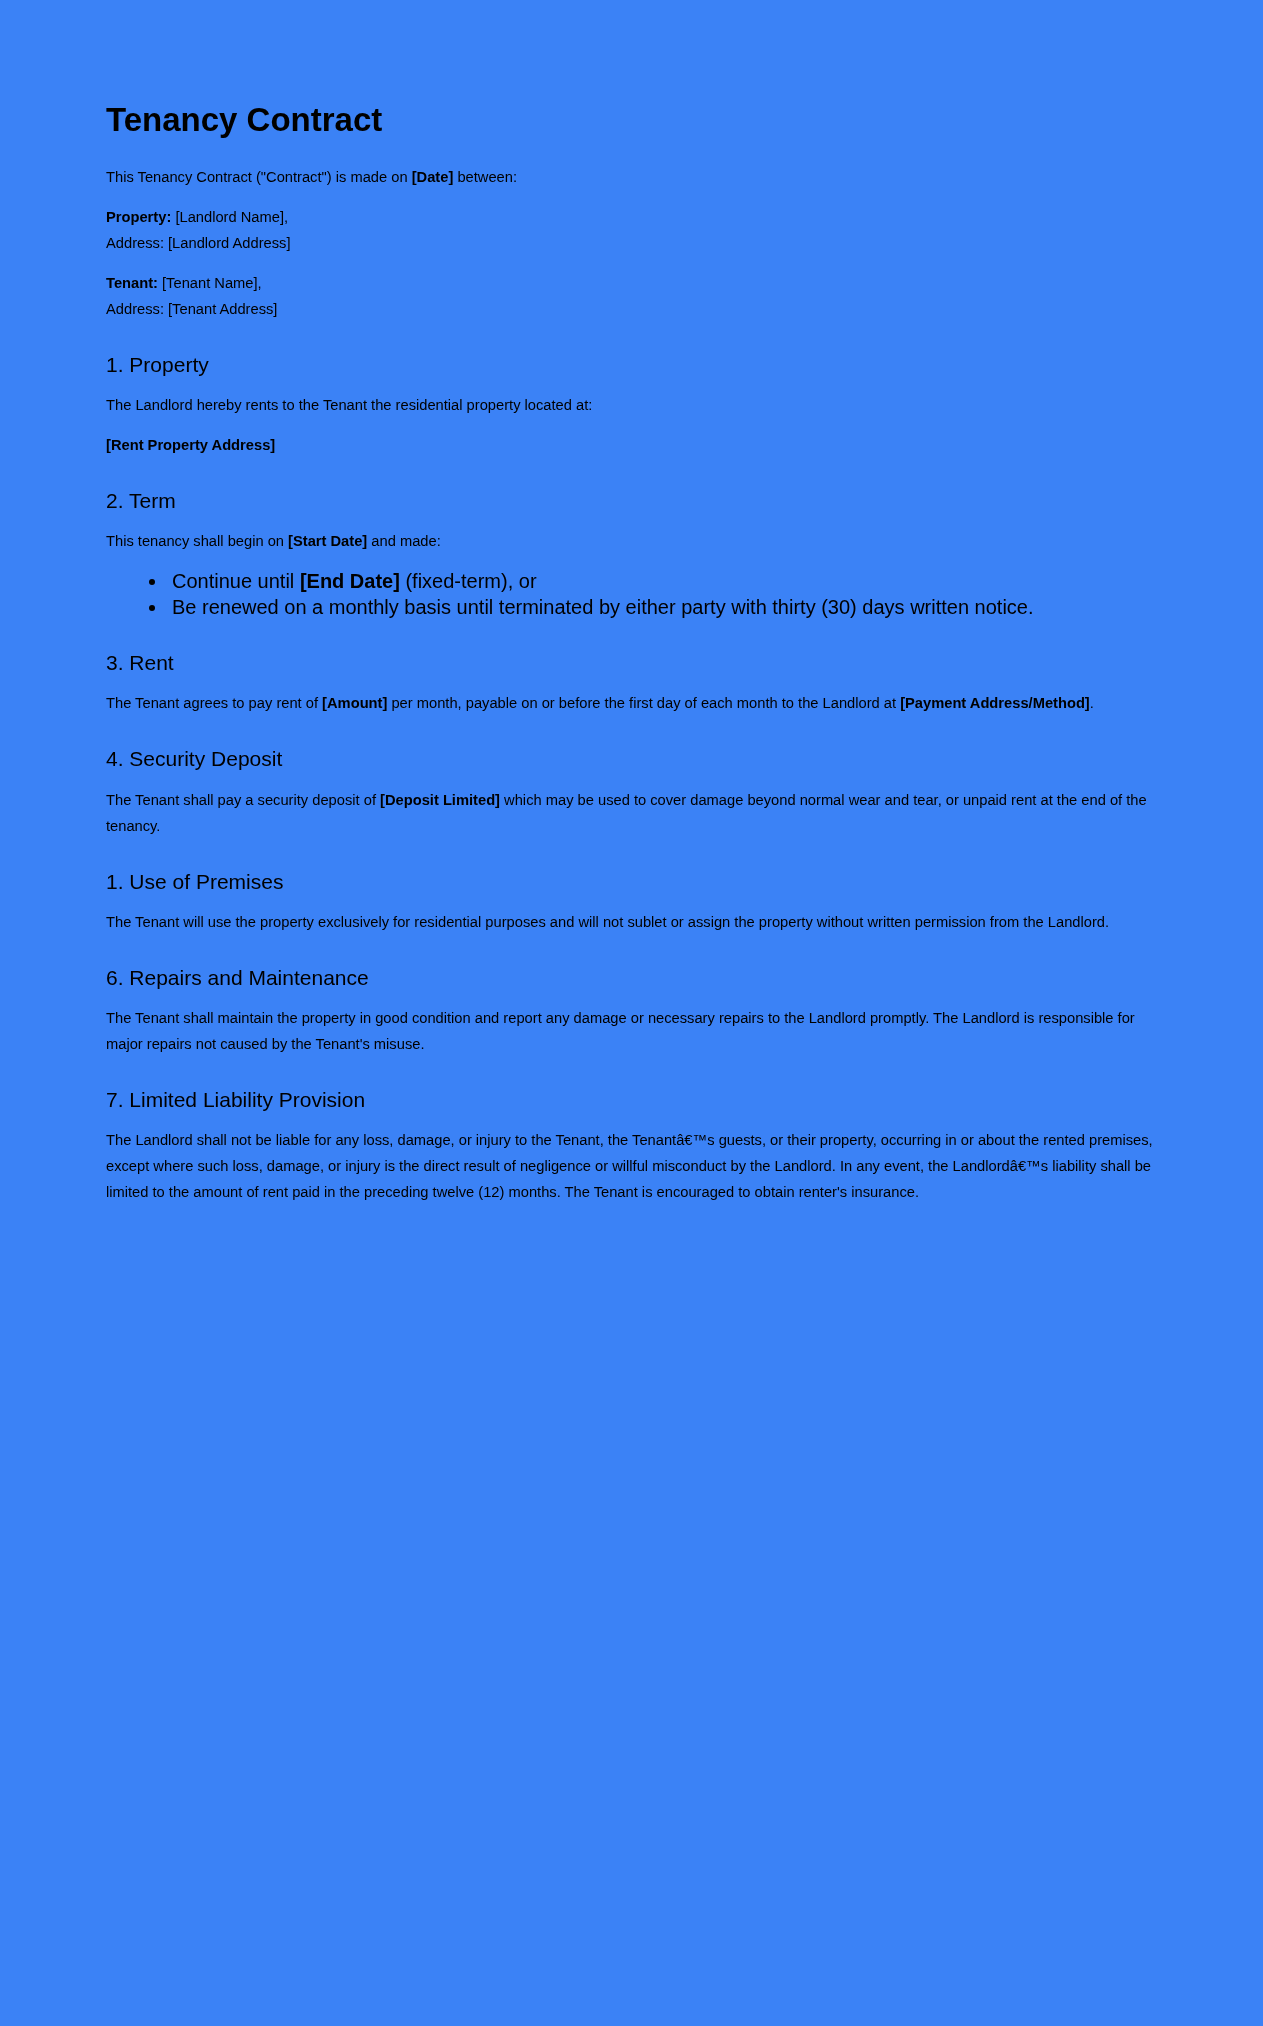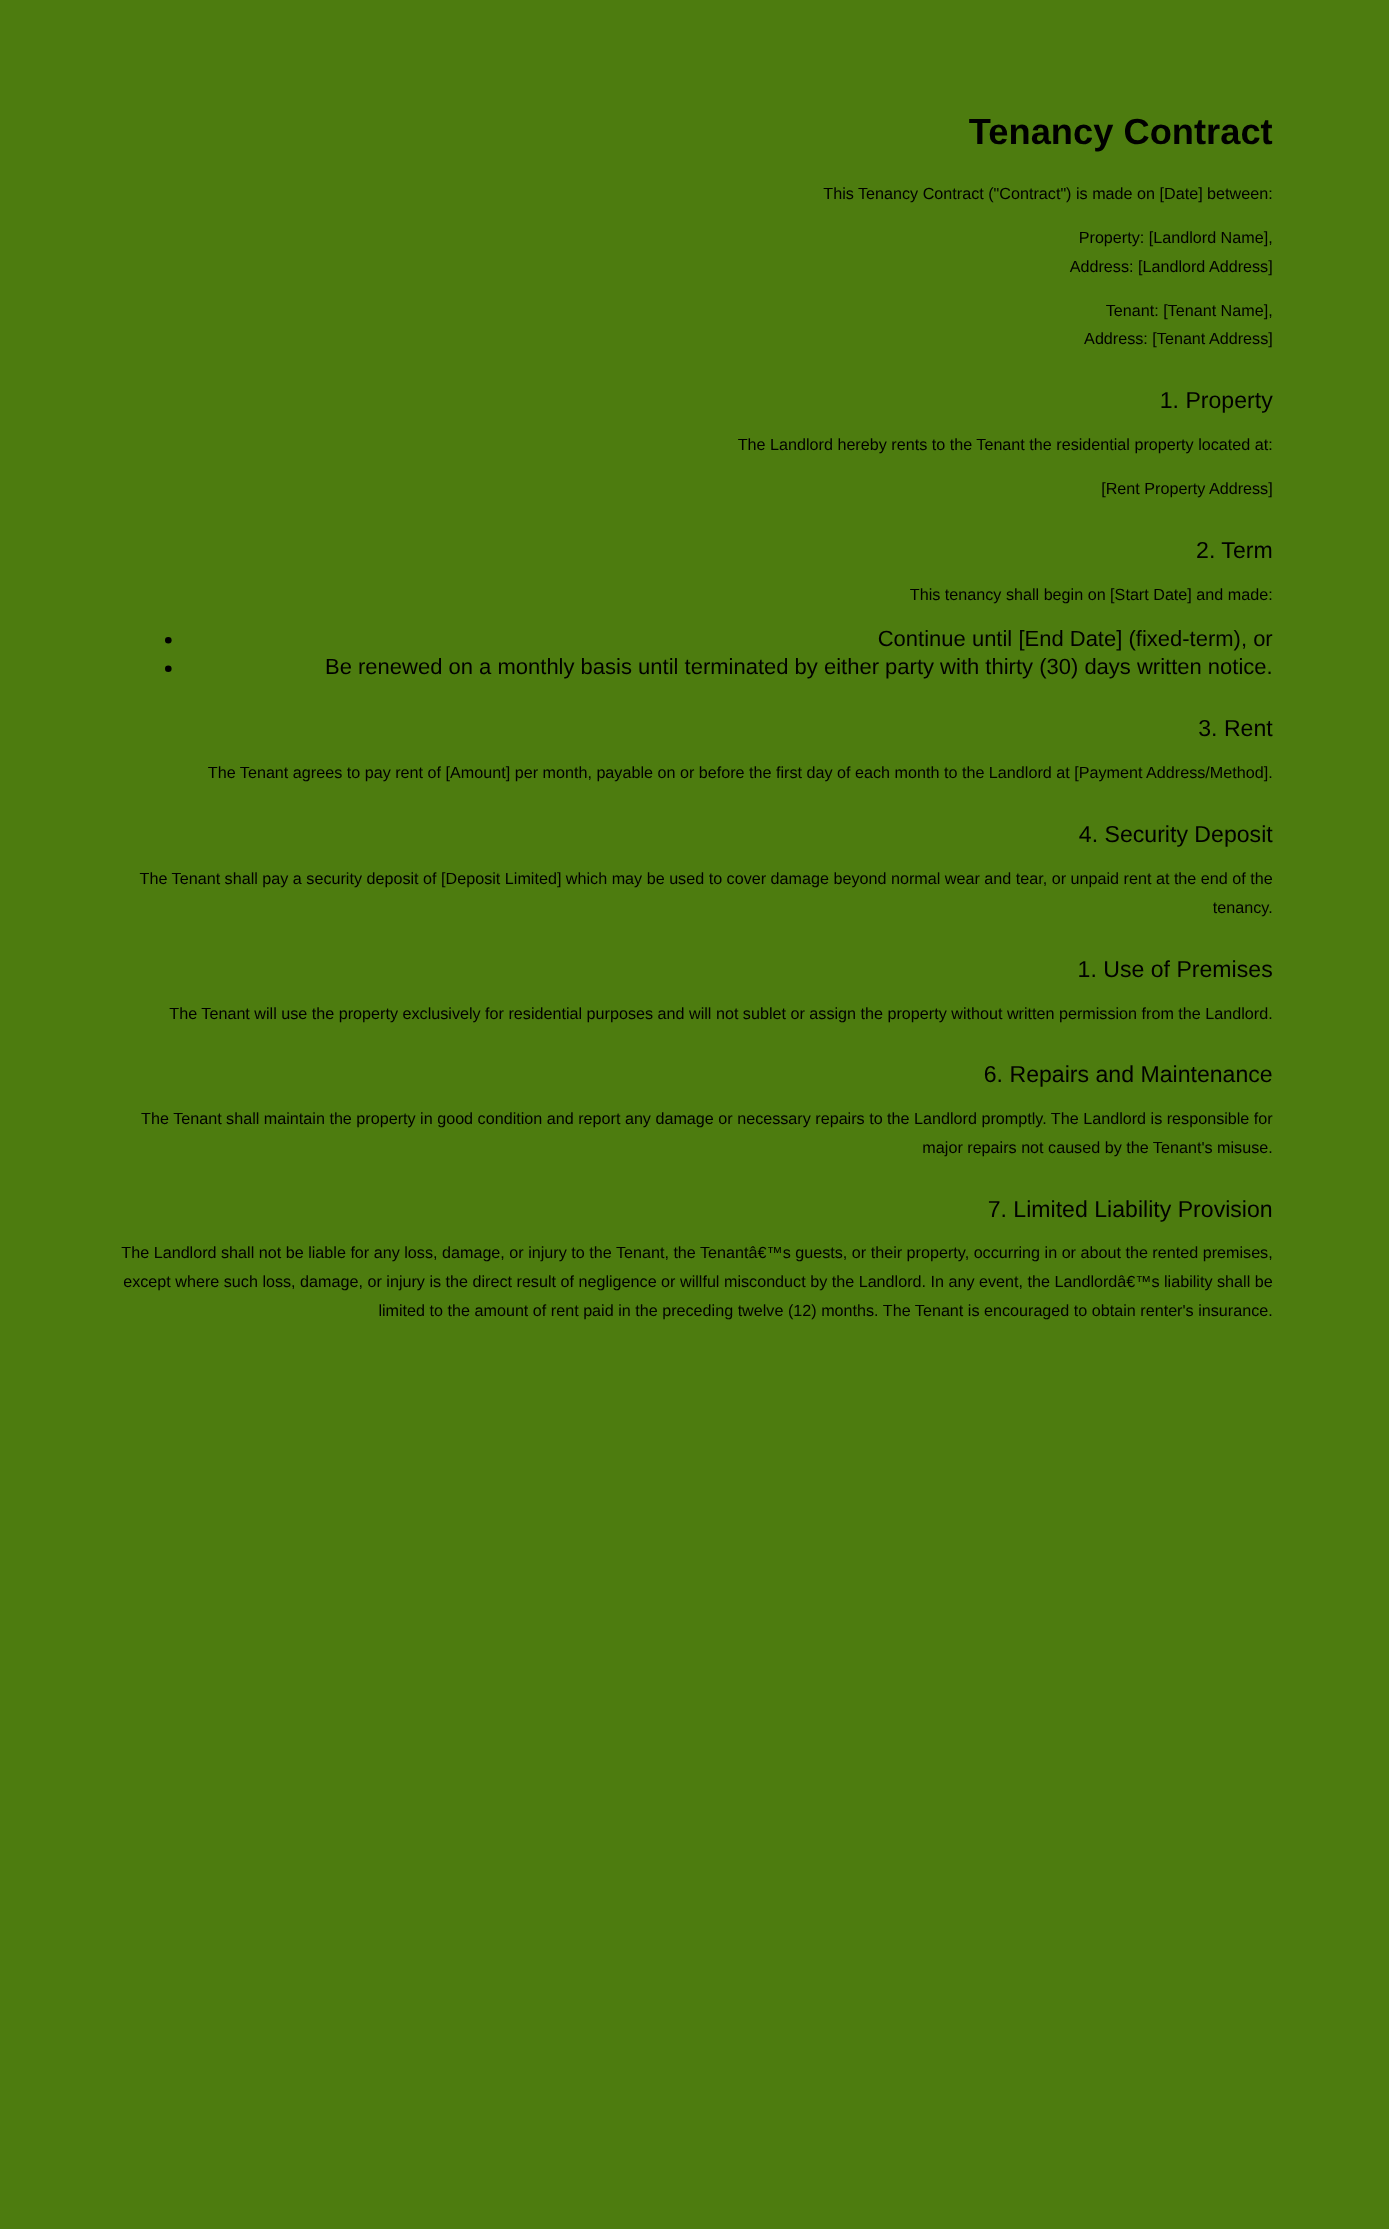--- a/index.html
+++ b/index.html
@@ -42,7 +42,7 @@
 </head>
 <body>
 
-<div class="page" style="background: #4d7c0f; color: rgb(0, 0, 0); text-align: right;">
+<div class="page" style="background: #3b82f6; color: rgb(0, 0, 0);">
   <h1 class="doc-title">Tenancy Contract</h1>
 
   <p class="doc-paragraph"><span>This Tenancy Contract ("Contract") is made on </span><strong>[Date]</strong><span> between:</span></p>

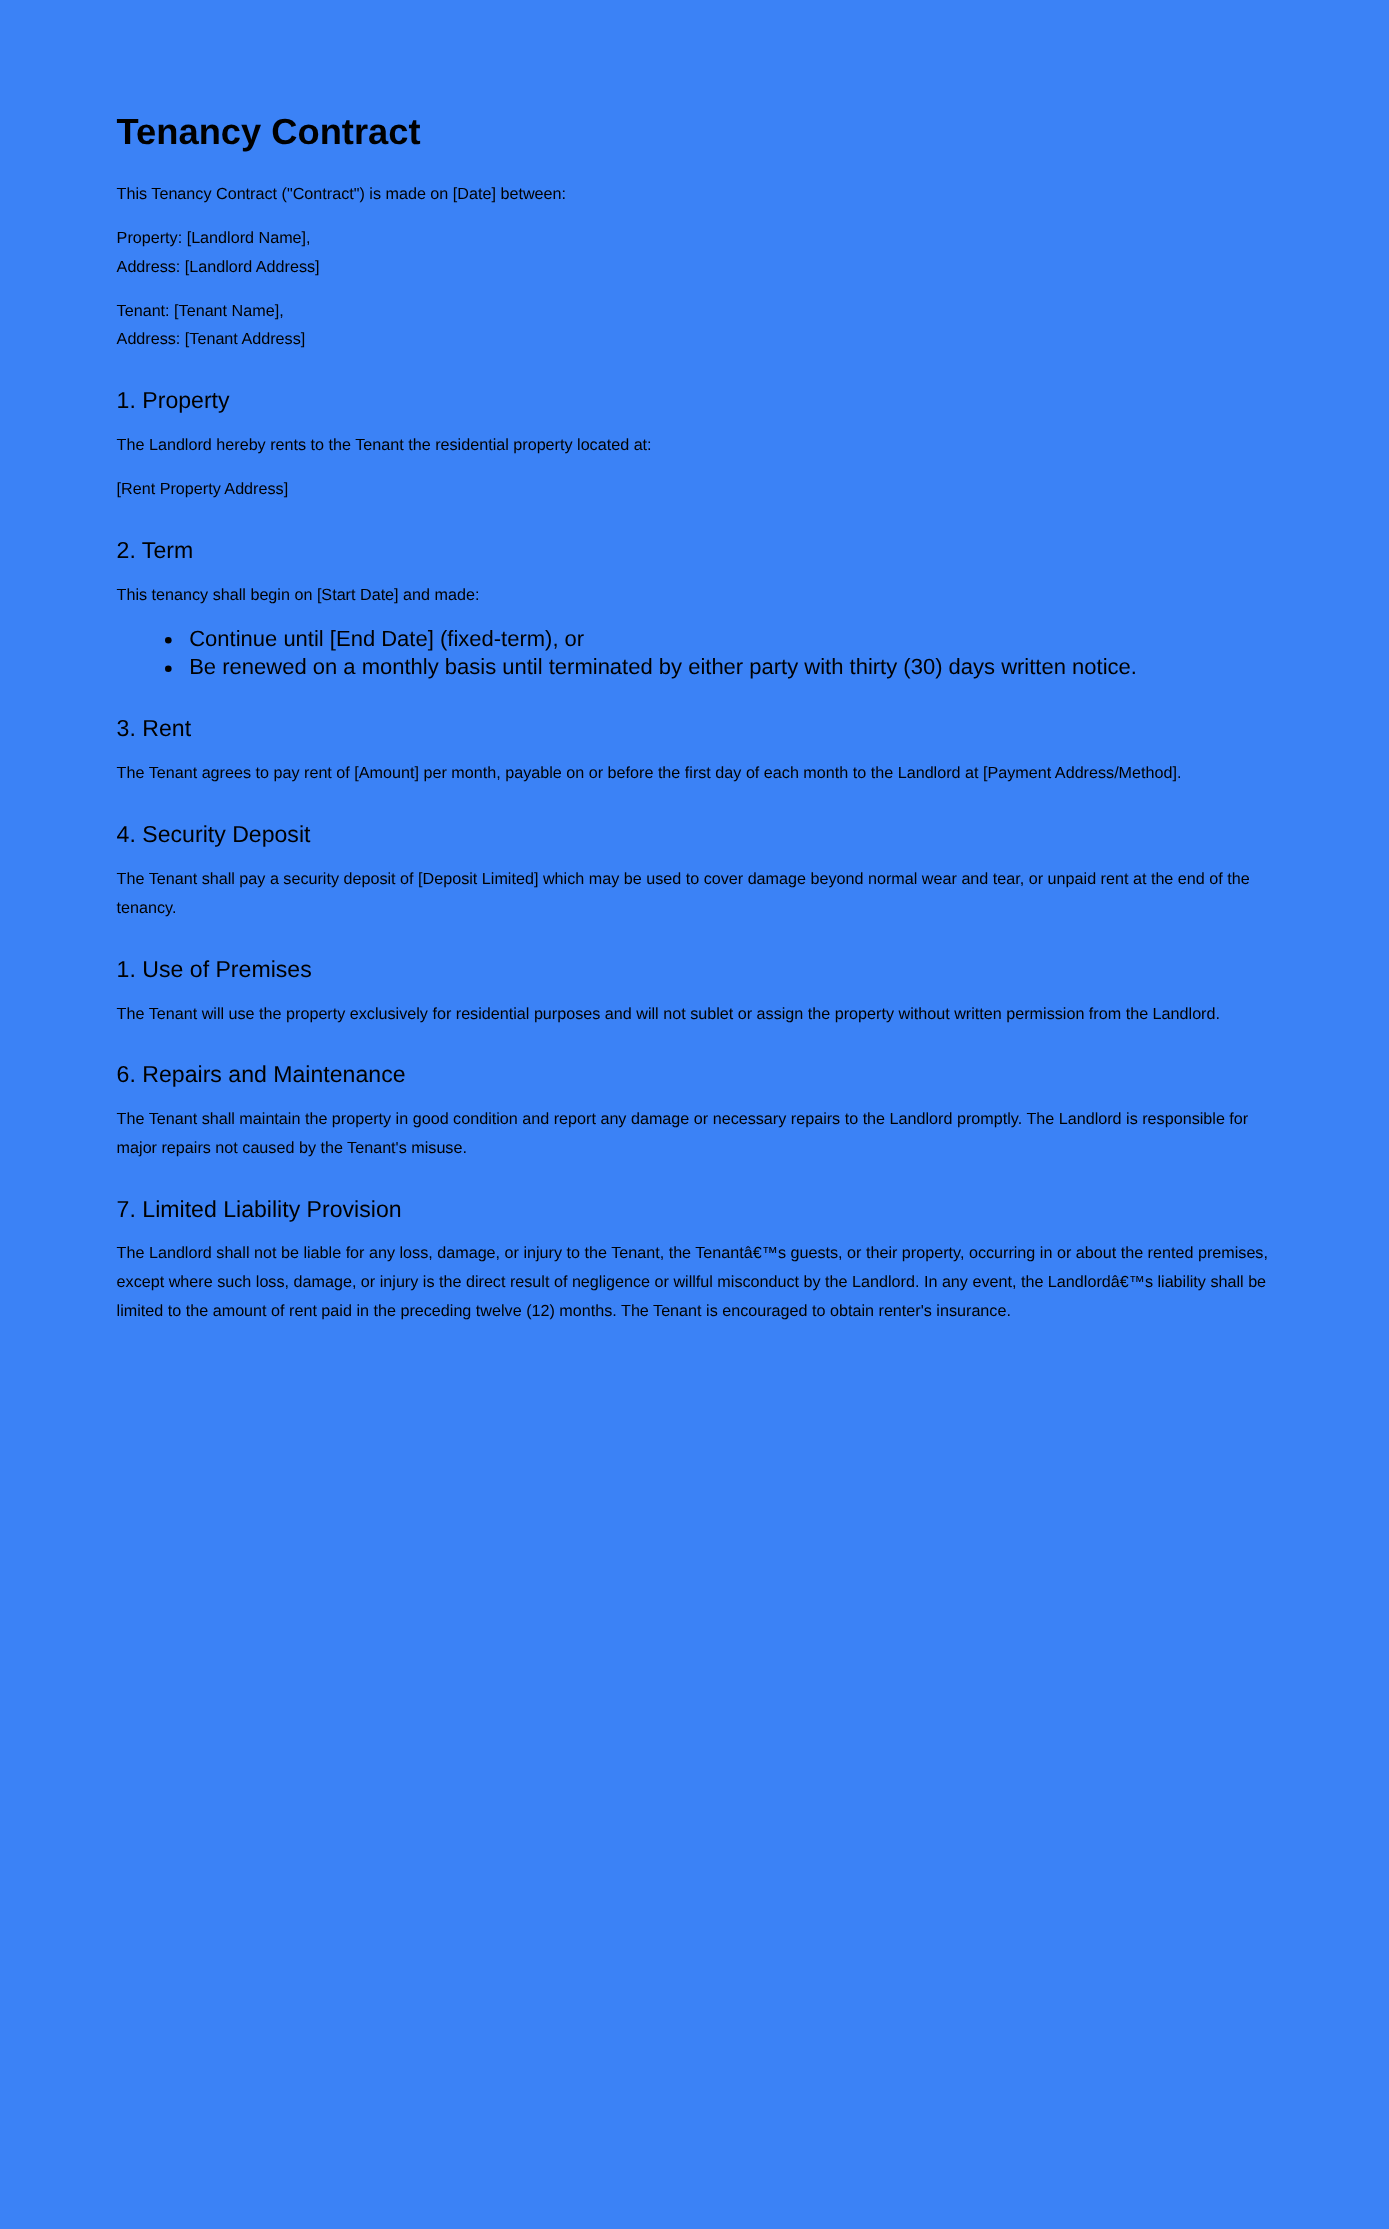--- a/index.html
+++ b/index.html
@@ -37,7 +37,7 @@
     padding-left: 62px;
   }
   ul.doc-list li { padding-left: 4px; margin: 0; }
-  strong { font-weight: 400; margin-top: 33px; }
+  strong { font-weight: 700; margin-top: 33px; }
 </style>
 </head>
 <body>

